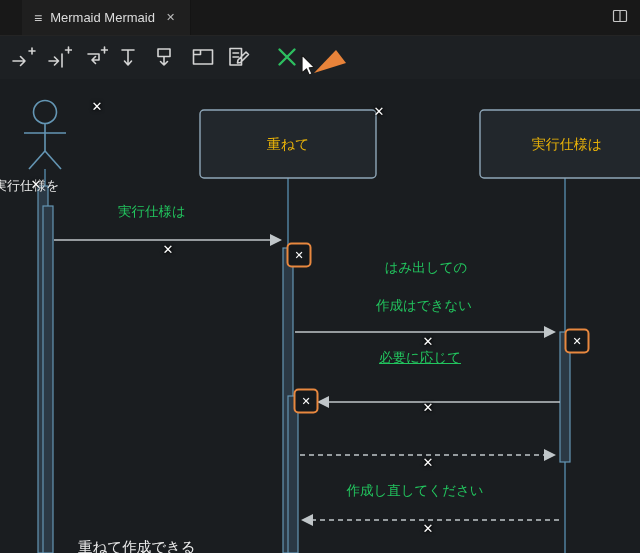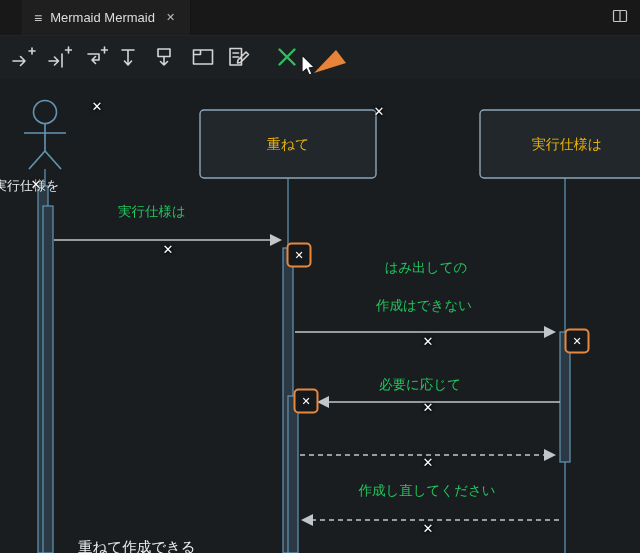--- a/index.html
+++ b/index.html
@@ -176,7 +176,7 @@
   <div class="dlabel" style="left:152px;top:203px;">実行仕様は</div>
   <div class="dlabel" style="left:426px;top:259px;">はみ出しての</div>
   <div class="dlabel" style="left:424px;top:297px;">作成はできない</div>
-  <div class="dlabel" style="left:420px;top:376px;">必要に応じて</div>
+  <div class="dlabel" style="left:420px;top:349px;text-decoration:underline;">必要に応じて</div>
   <div class="dlabel" style="left:427px;top:482px;">作成し直してください</div>
   <div class="blabel" style="left:78px;top:538px;">重ねて作成できる</div>
 

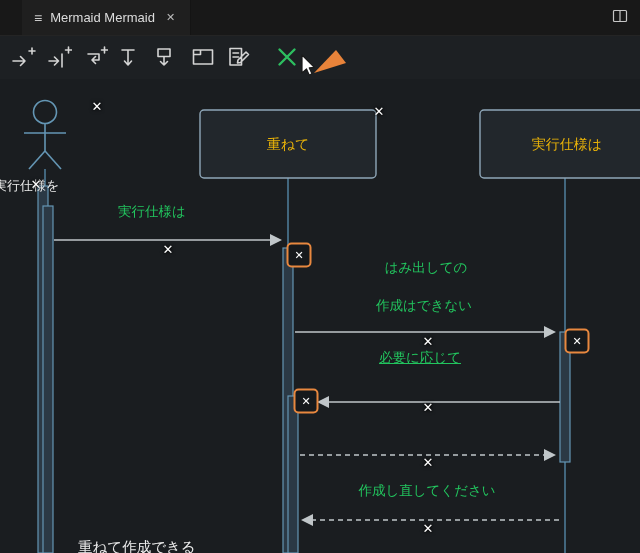--- a/index.html
+++ b/index.html
@@ -177,7 +177,7 @@
   <div class="dlabel" style="left:426px;top:259px;">はみ出しての</div>
   <div class="dlabel" style="left:424px;top:297px;">作成はできない</div>
   <div class="dlabel" style="left:420px;top:349px;text-decoration:underline;">必要に応じて</div>
-  <div class="dlabel" style="left:427px;top:482px;">作成し直してください</div>
+  <div class="dlabel" style="left:415px;top:482px;">作成し直してください</div>
   <div class="blabel" style="left:78px;top:538px;">重ねて作成できる</div>
 
   <span class="badge" style="left:97px;top:106px;">✕</span>

